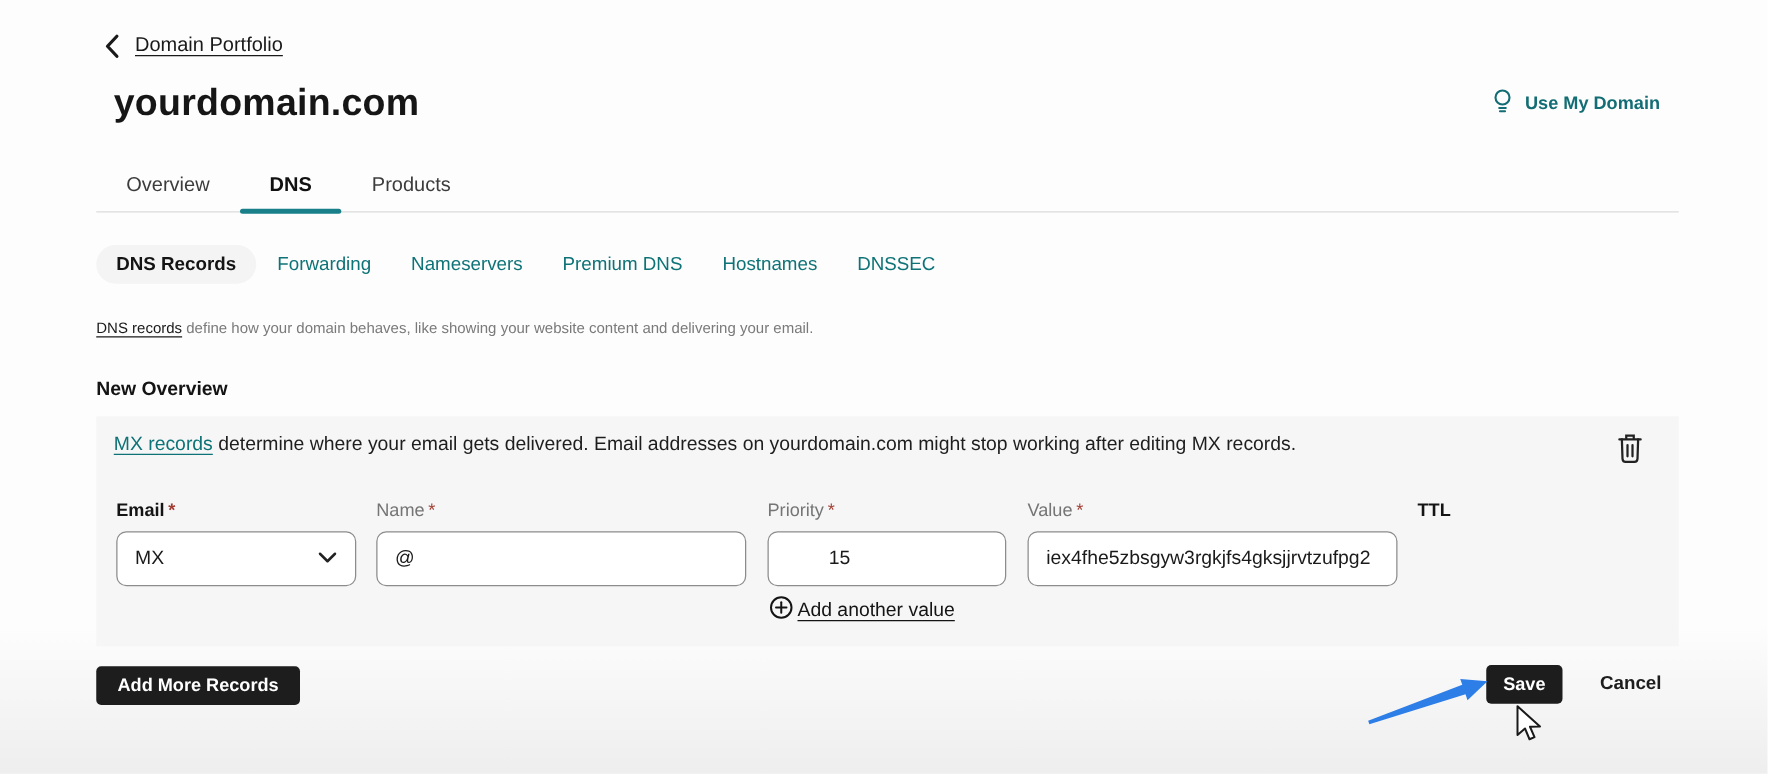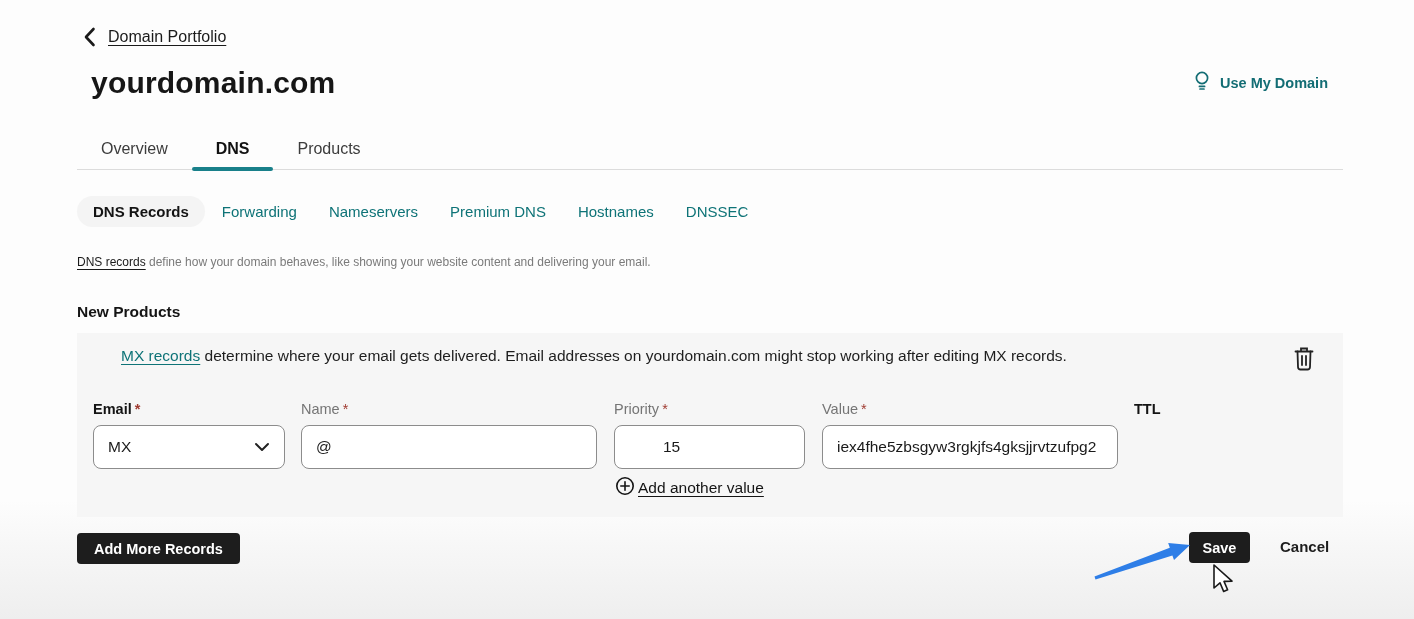--- a/index.html
+++ b/index.html
@@ -106,7 +106,7 @@
 
 <p class="abs desc"><a>DNS records</a><span> define how your domain behaves, like showing your website content and delivering your email.</span></p>
 
-<h2 class="abs section-title">New Products</h2>
+<h2 class="abs section-title">New Overview</h2>
 
 <section class="abs panel">
   <p class="note"><a>MX records</a><span> determine where your email gets delivered. Email addresses on yourdomain.com might stop working after editing MX records.</span></p>

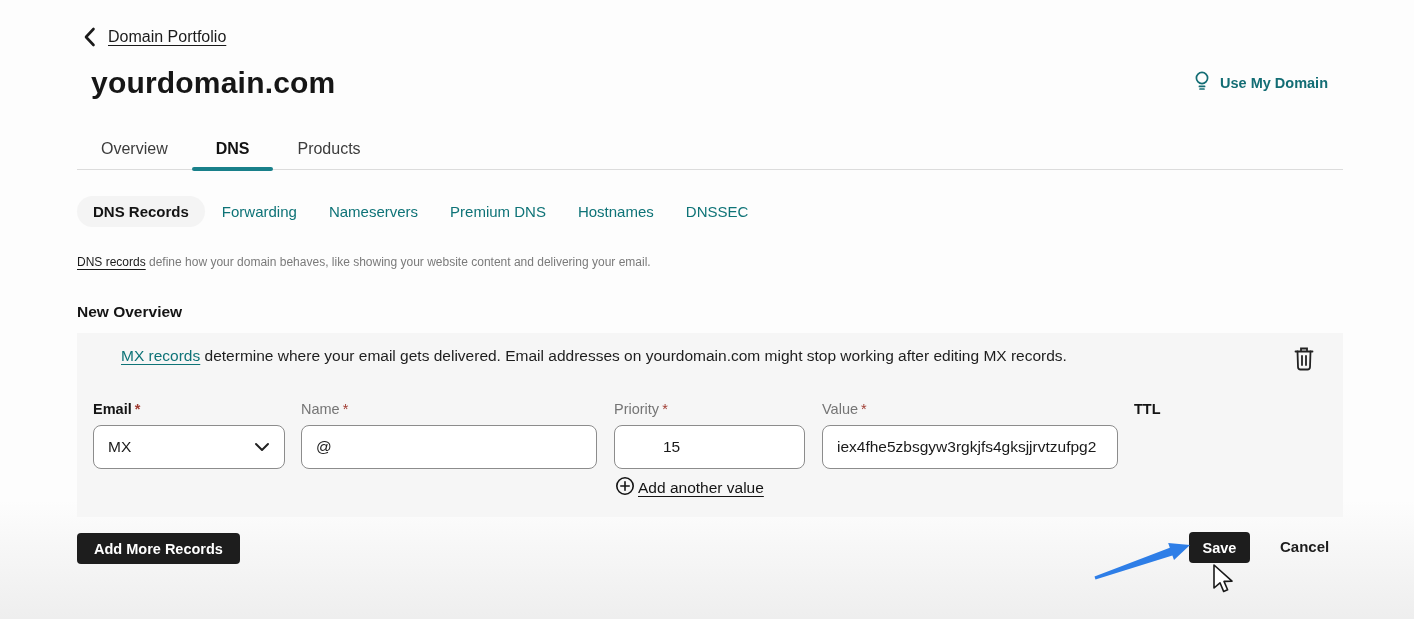--- a/index.html
+++ b/index.html
@@ -38,7 +38,7 @@
   
   .panel { left:77px; top:333px; width:1266px; height:184px; background:#f6f6f6; }
   .note { position:absolute; left:14px; top:14px; font-size:15.5px; color:#1e1e1e; }
-  .note a { color:#0e7377; text-decoration:underline; text-underline-offset:3px; cursor:pointer;margin-left:30px; }
+  .note a { color:#0e7377; text-decoration:underline; text-underline-offset:3px; cursor:pointer; }
   .trash-btn { position:absolute; right:24px; top:12px; width:30px; height:30px; display:flex; align-items:center; justify-content:center; cursor:pointer; background:none; border:none; }
 
   .field { position:absolute; top:68px; }

